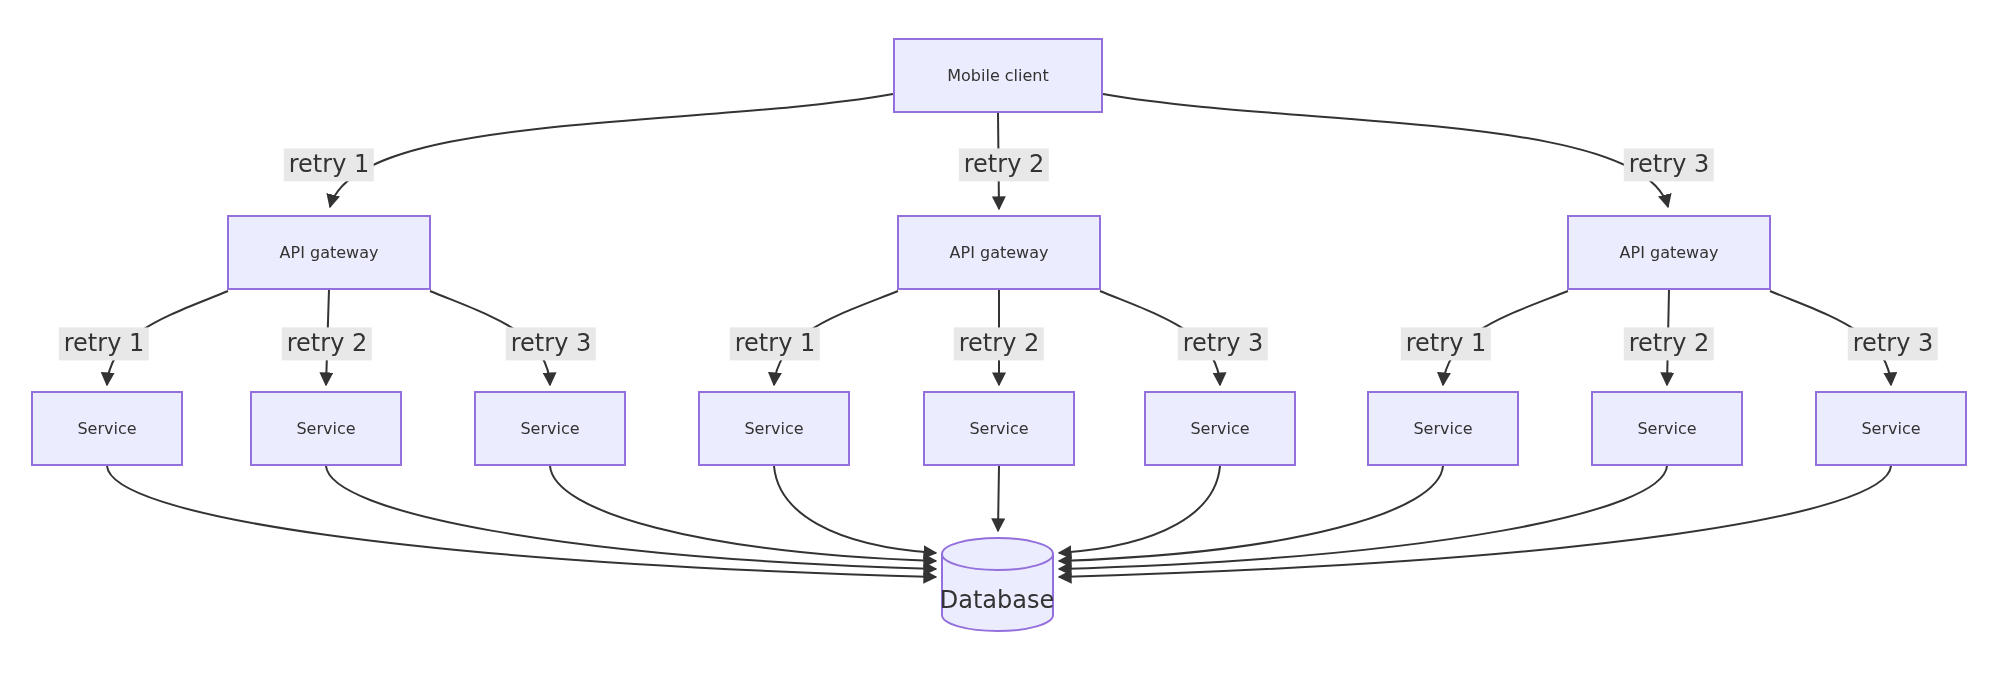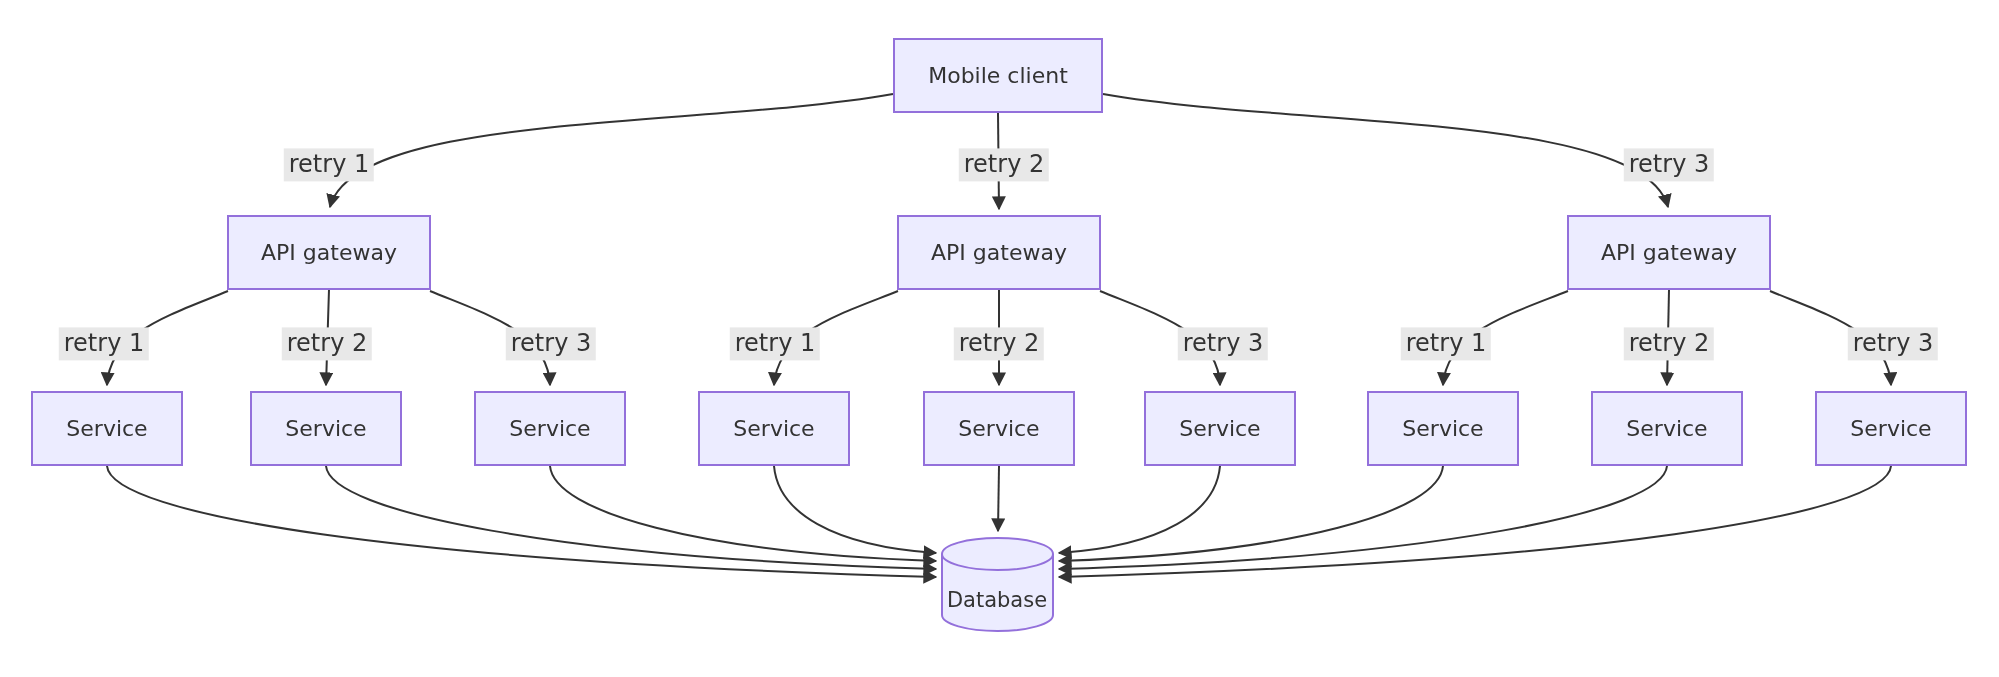--- a/index.html
+++ b/index.html
@@ -44,7 +44,7 @@
     background: var(--node-fill);
     border: 2px solid var(--node-border);
     color: var(--node-text);
-    font-size: 22px;
+    font-size: 16px;
     line-height: 1;
     white-space: nowrap;
   }

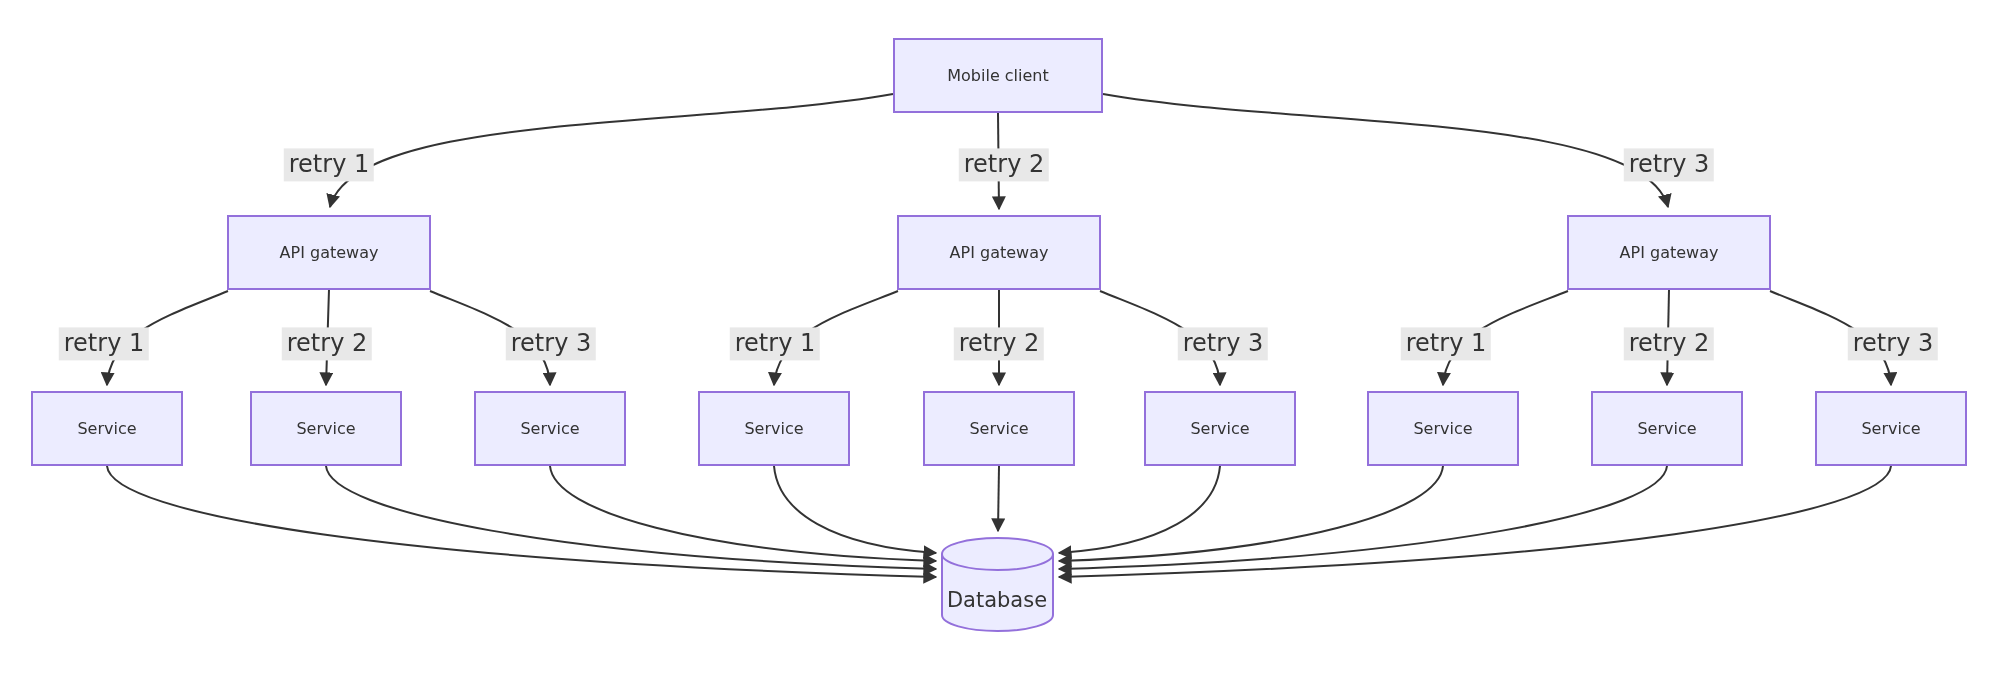--- a/index.html
+++ b/index.html
@@ -53,7 +53,7 @@
     z-index: 3;
     transform: translate(-50%, -50%);
     color: var(--node-text);
-    font-size: 21px;
+    font-size: 24px;
     white-space: nowrap;
   }
   .edge-label {

